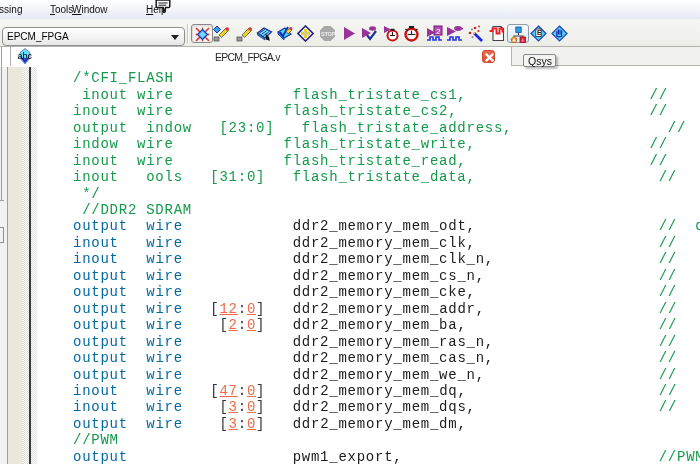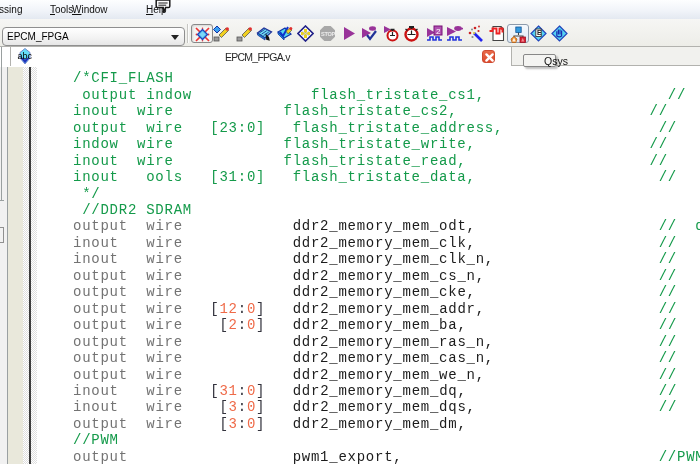--- a/index.html
+++ b/index.html
@@ -38,7 +38,7 @@
 #tabgrey { position:absolute; left:511px; top:0px; width:189px; height:19px;
   background:#f1f1ee; border-bottom:1px solid #b2b2ae; border-left:1px solid #b2b2ae; }
 #tabline-top { position:absolute; left:0; top:-1px; width:700px; height:1px; background:#b2b2ae; }
-#tabtitle { position:absolute; left:225px; top:4px; font-size:10.5px; color:#2a2a2a; letter-spacing:-0.75px; }
+#tabtitle { position:absolute; left:215px; top:4px; font-size:10.5px; color:#2a2a2a; letter-spacing:-0.75px; }
 #tabclose { position:absolute; left:482px; top:3px; width:13px; height:13px;
   border:1px solid #d04a30; border-radius:3px;
   background:linear-gradient(#e86a49,#dd4b2e); }

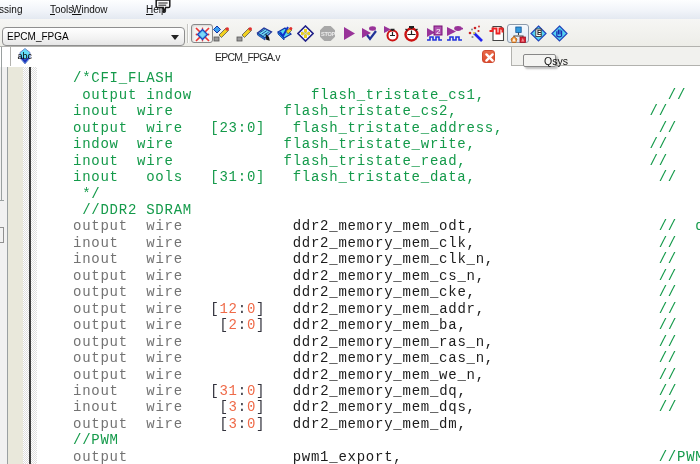--- a/index.html
+++ b/index.html
@@ -73,7 +73,7 @@
 #tooltip { left:523px; top:54px; width:33px; height:13px; background:#f4f4f2;
   border:1px solid #888; border-radius:2px; box-shadow:2px 2px 2px rgba(0,0,0,0.25);
   z-index:50; }
-#tooltip span { position:absolute; left:20px; top:-0.5px; font-size:10.5px; color:#111; }
+#tooltip span { position:absolute; left:4px; top:-0.5px; font-size:10.5px; color:#111; }
 </style>
 </head>
 <body>

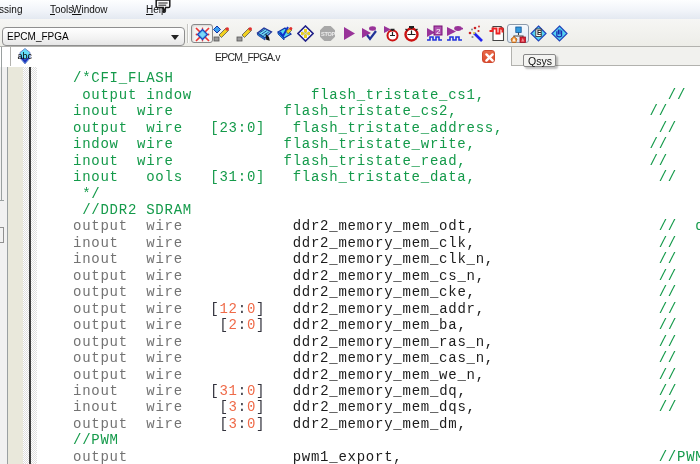--- a/index.html
+++ b/index.html
@@ -271,7 +271,7 @@
     <div id="gut-dark"></div>
     <div id="gut-chk2"></div>
     <pre id="code"><span class="c">/*CFI_FLASH</span>
-<span class="c"> output indow             flash_tristate_cs1,                    //</span>
+<span class="c"> inout wire             flash_tristate_cs1,                    //</span>
 <span class="c">inout  wire            flash_tristate_cs2,                     //</span>
 <span class="c">output  wire   [23:0]   flash_tristate_address,                 //</span>
 <span class="c">indow  wire            flash_tristate_write,                   //</span>

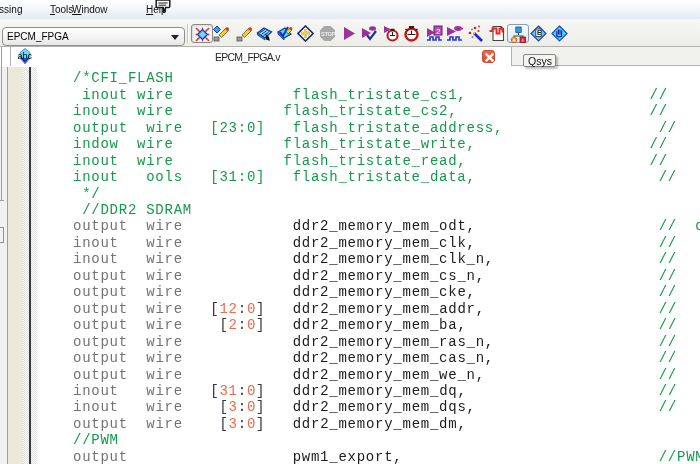--- a/index.html
+++ b/index.html
@@ -273,7 +273,7 @@
     <pre id="code"><span class="c">/*CFI_FLASH</span>
 <span class="c"> inout wire             flash_tristate_cs1,                    //</span>
 <span class="c">inout  wire            flash_tristate_cs2,                     //</span>
-<span class="c">output  wire   [23:0]   flash_tristate_address,                 //</span>
+<span class="c">output  indow   [23:0]   flash_tristate_address,                 //</span>
 <span class="c">indow  wire            flash_tristate_write,                   //</span>
 <span class="c">inout  wire            flash_tristate_read,                    //</span>
 <span class="c">inout   ools   [31:0]   flash_tristate_data,                    //</span>

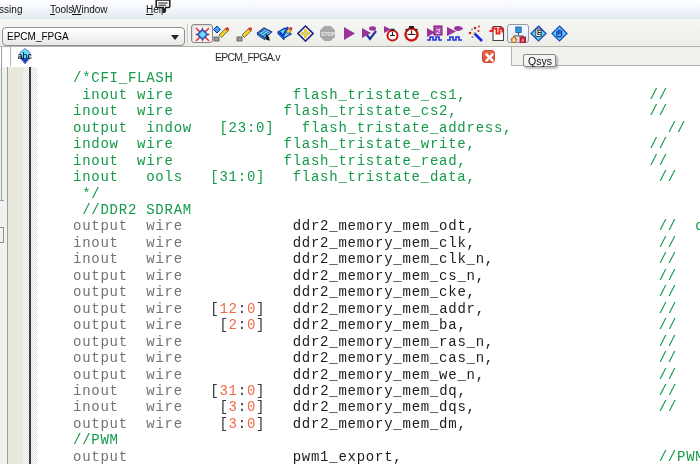--- a/index.html
+++ b/index.html
@@ -65,7 +65,7 @@
   font-family:"Liberation Mono", monospace; font-size:14px; line-height:16.45px;
   letter-spacing:0.75px; white-space:pre; color:#1c1c1c; }
 #code .c { color:#149a4a; }
-#code .k { color:#737373; }
+#code .k { color:#0369a1; }
 #code .n { color:#ef6a48; }
 #code .b { color:#33333d; }
 

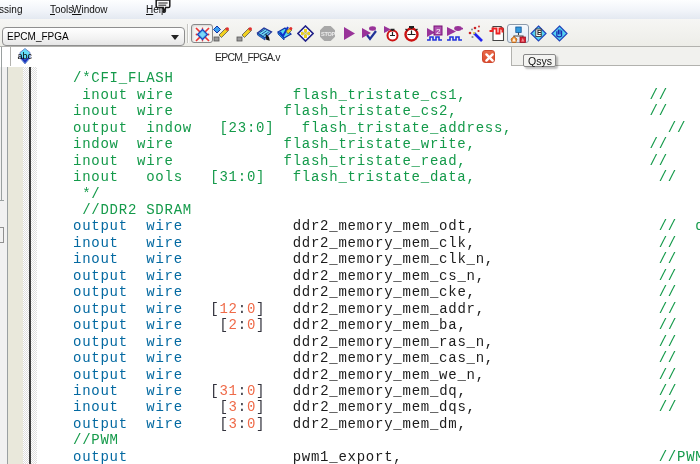--- a/index.html
+++ b/index.html
@@ -66,7 +66,7 @@
   letter-spacing:0.75px; white-space:pre; color:#1c1c1c; }
 #code .c { color:#149a4a; }
 #code .k { color:#0369a1; }
-#code .n { color:#ef6a48; }
+#code .n { color:#ef6a48;text-decoration:underline; }
 #code .b { color:#33333d; }
 
 

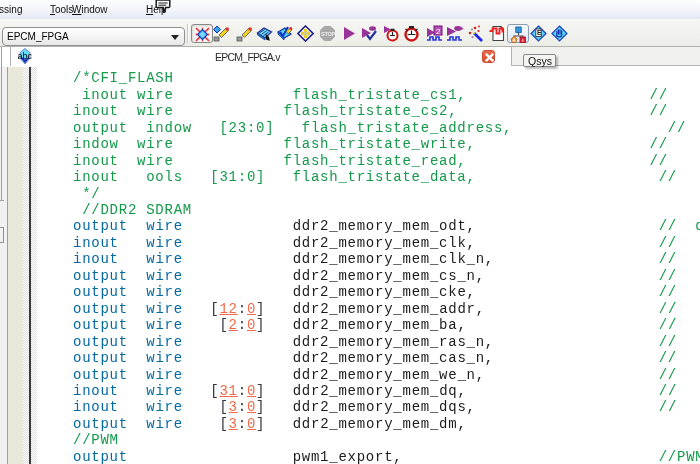--- a/index.html
+++ b/index.html
@@ -289,7 +289,7 @@
 <span class="k">output</span>  <span class="k">wire</span>            ddr2_memory_mem_ras_n,                  <span class="c">//</span>
 <span class="k">output</span>  <span class="k">wire</span>            ddr2_memory_mem_cas_n,                  <span class="c">//</span>
 <span class="k">output</span>  <span class="k">wire</span>            ddr2_memory_mem_we_n,                   <span class="c">//</span>
-<span class="k">inout</span>   <span class="k">wire</span>   <span class="b">[</span><span class="n">31</span><span class="b">:</span><span class="n">0</span><span class="b">]</span>   ddr2_memory_mem_dq,                     <span class="c">//</span>
+<span class="k">inout</span>   <span class="k">wire</span>   <span class="b">[</span><span class="n">47</span><span class="b">:</span><span class="n">0</span><span class="b">]</span>   ddr2_memory_mem_dq,                     <span class="c">//</span>
 <span class="k">inout</span>   <span class="k">wire</span>    <span class="b">[</span><span class="n">3</span><span class="b">:</span><span class="n">0</span><span class="b">]</span>   ddr2_memory_mem_dqs,                    <span class="c">//</span>
 <span class="k">output</span>  <span class="k">wire</span>    <span class="b">[</span><span class="n">3</span><span class="b">:</span><span class="n">0</span><span class="b">]</span>   ddr2_memory_mem_dm,
 <span class="c">//PWM</span>

